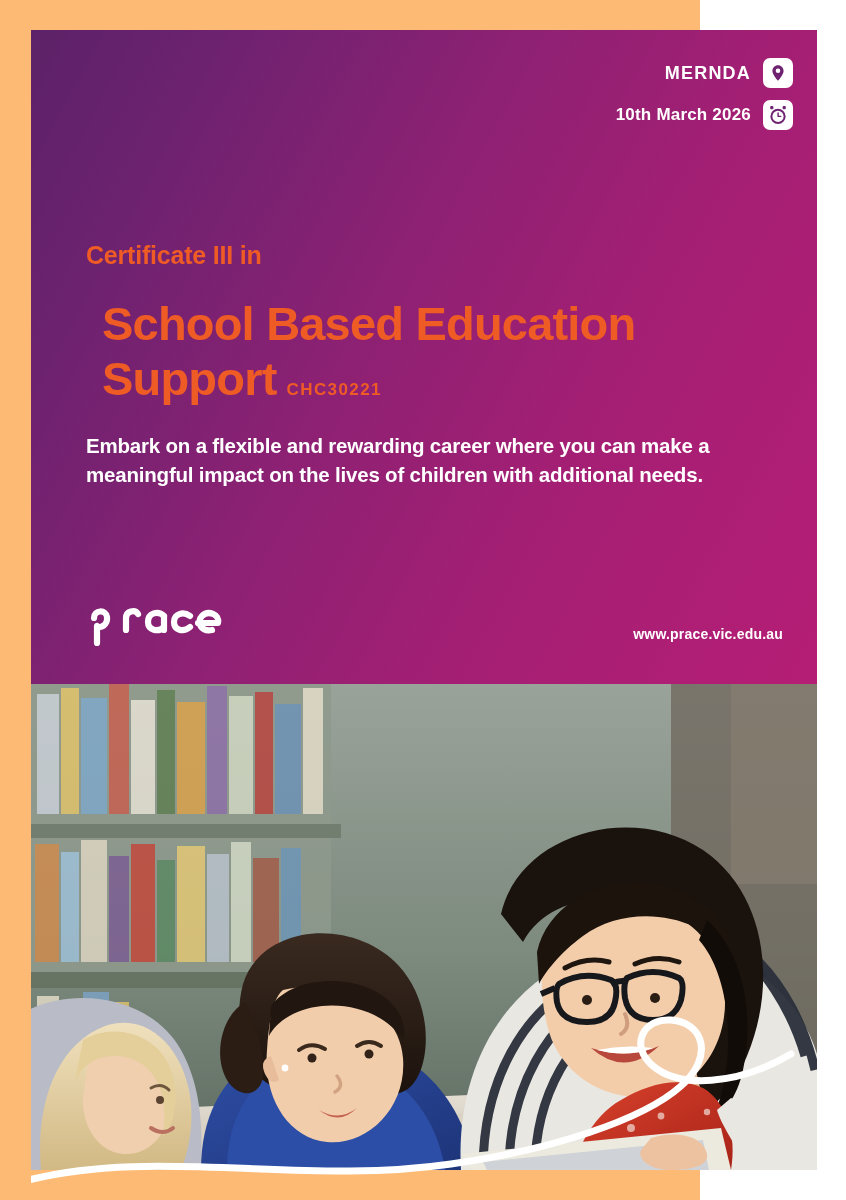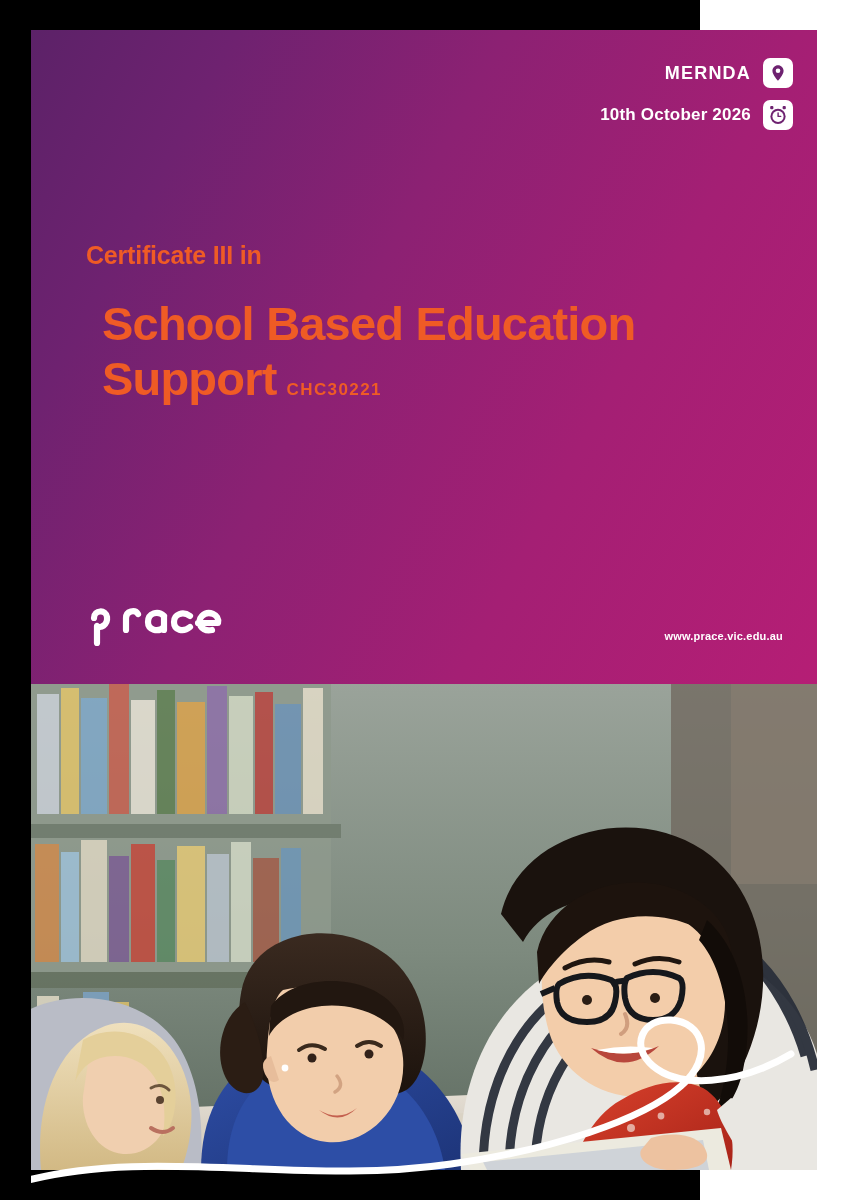--- a/index.html
+++ b/index.html
@@ -18,7 +18,7 @@
     position: relative;
     width: 700px;
     height: 1200px;
-    background: #000000;
+    background: #fdba74;
   }
 
   

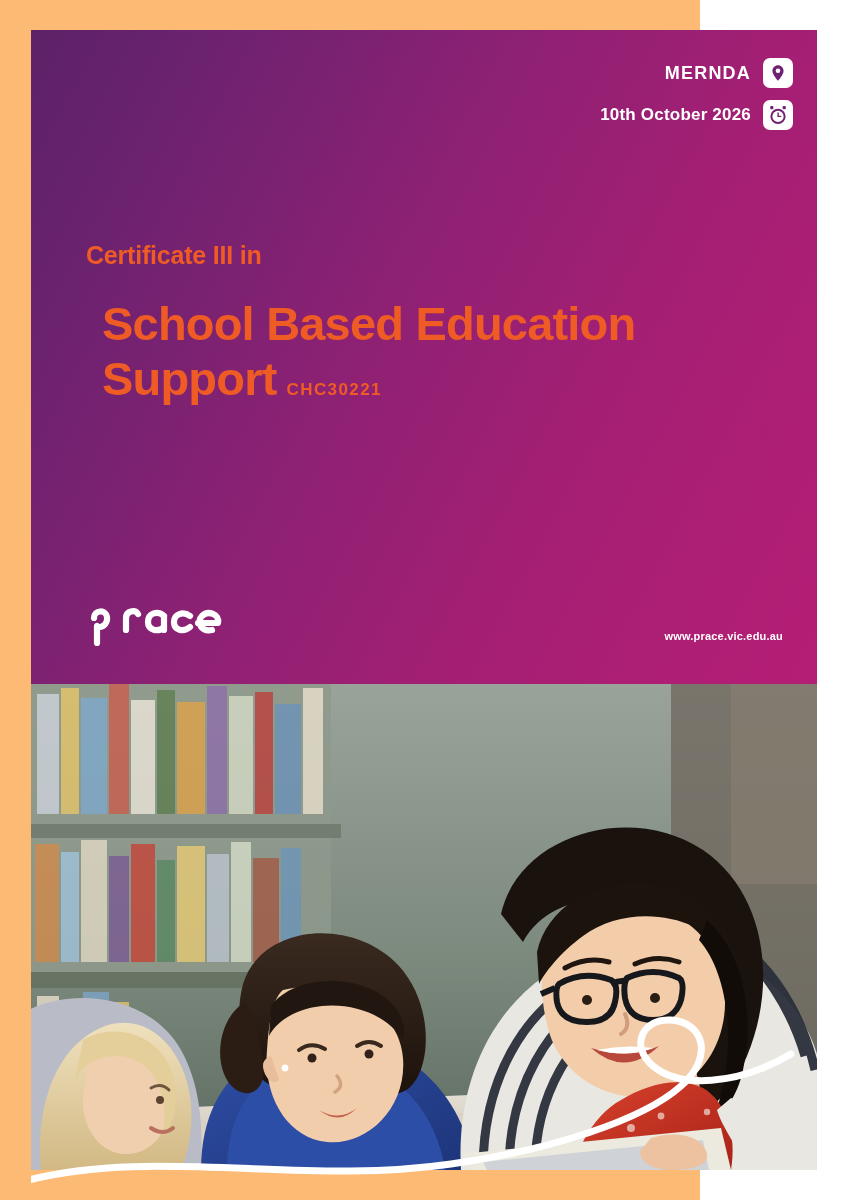--- a/index.html
+++ b/index.html
@@ -171,7 +171,7 @@
         </span>
       </div>
       <div class="meta-row">
-        <span class="meta-text date">10th October 2026</span>
+        <span class="meta-text date">10th March 2026</span>
         <span class="icon-badge">
           <svg width="22" height="22" viewBox="0 0 22 22">
             <rect x="3.2" y="2.0" width="3.2" height="3.2" rx="1.0" fill="#6e2270"></rect>

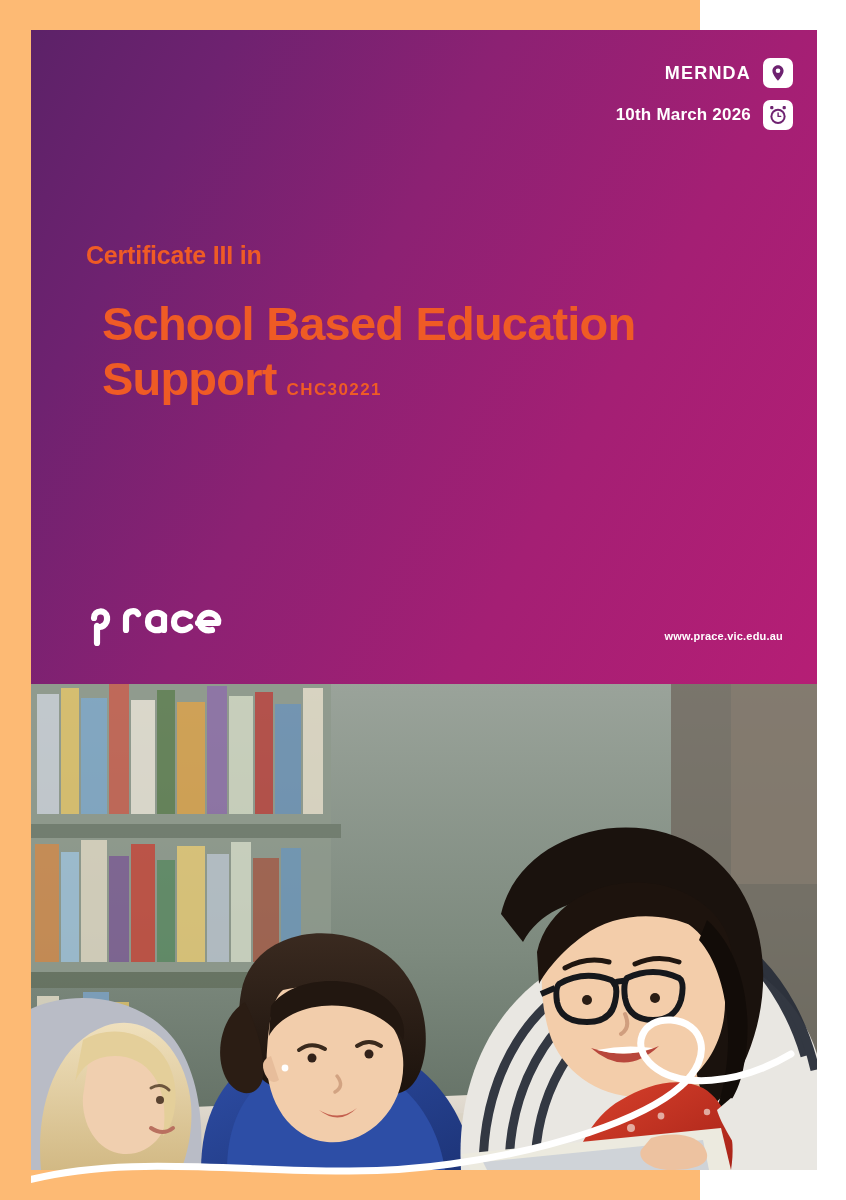--- a/index.html
+++ b/index.html
@@ -190,6 +190,7 @@
       <h1 class="title">
         <span>School Based Education Support</span><span class="code">CHC30221</span>
       </h1>
+      <p class="blurb">Embark on a flexible and rewarding career where you can make a meaningful impact on the lives of children with additional needs.</p>
     </div>
 
     <div class="hero-footer">

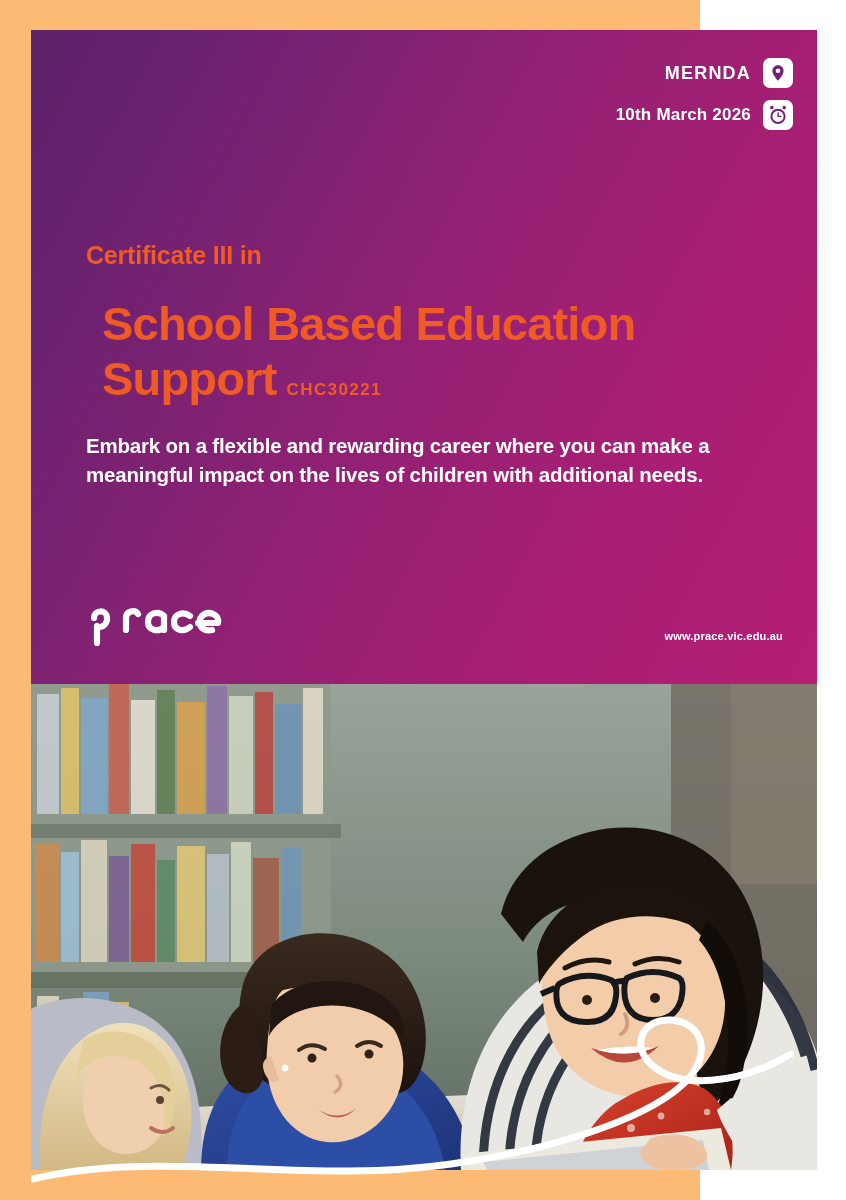--- a/index.html
+++ b/index.html
@@ -125,7 +125,7 @@
   }
   .website {
     color: #ffffff;
-    font-size: 11px;
+    font-size: 14px;
     font-weight: bold;
     letter-spacing: 0.2px;
     padding-bottom: 6px;

